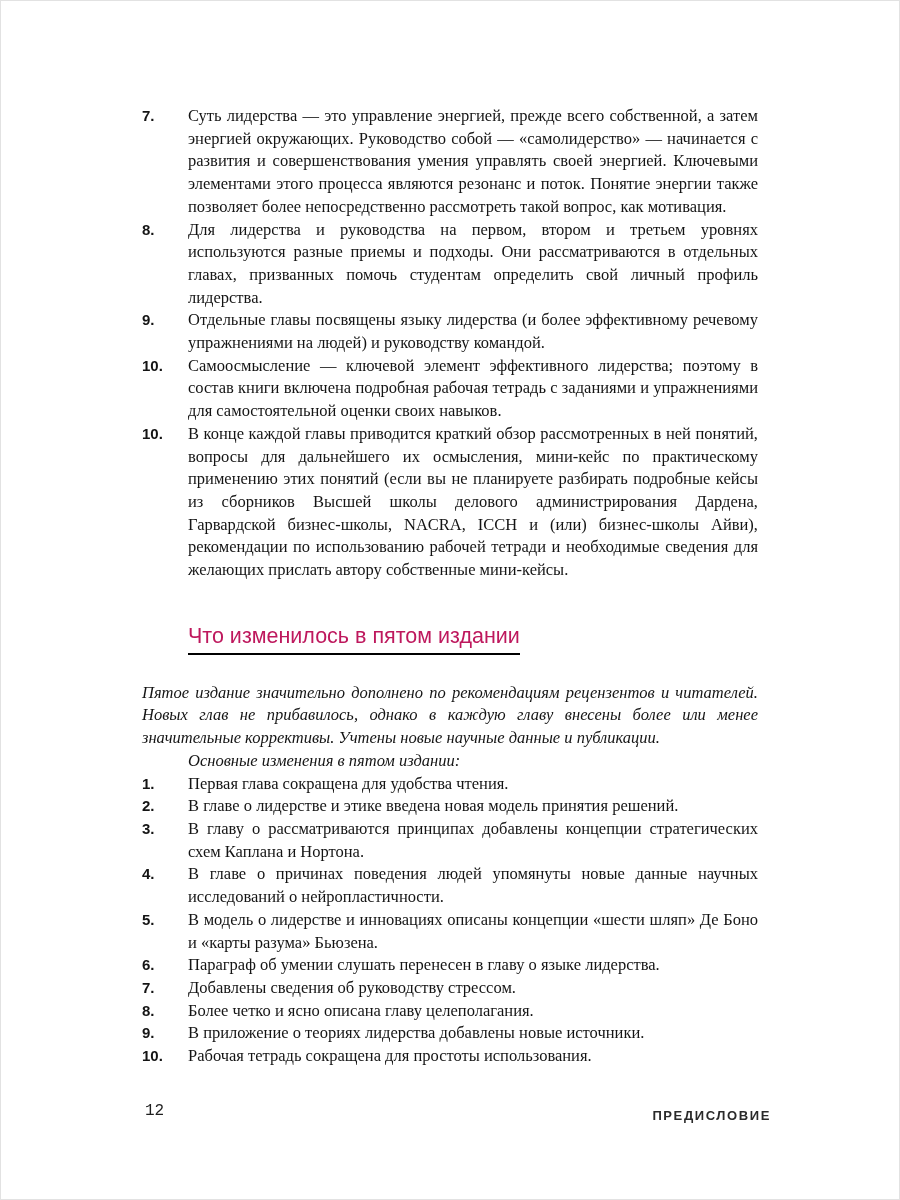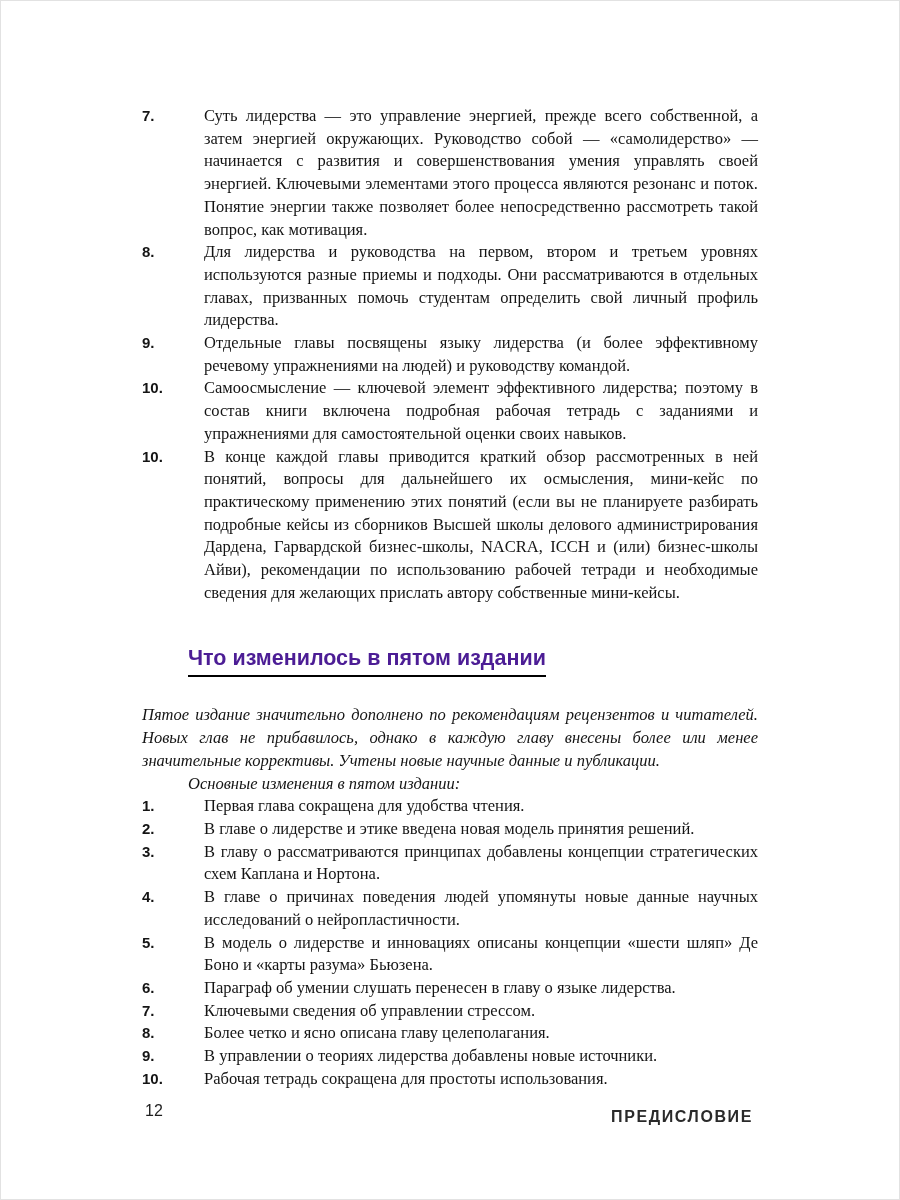--- a/index.html
+++ b/index.html
@@ -31,7 +31,7 @@
     line-height: 22.7px;
     text-align: left;
   }
-  .li-text { flex: 1; margin-left: 16px; }
+  .li-text { flex: 1; }
   .heading-wrap {
     margin-top: 42px;
     margin-left: 46px;

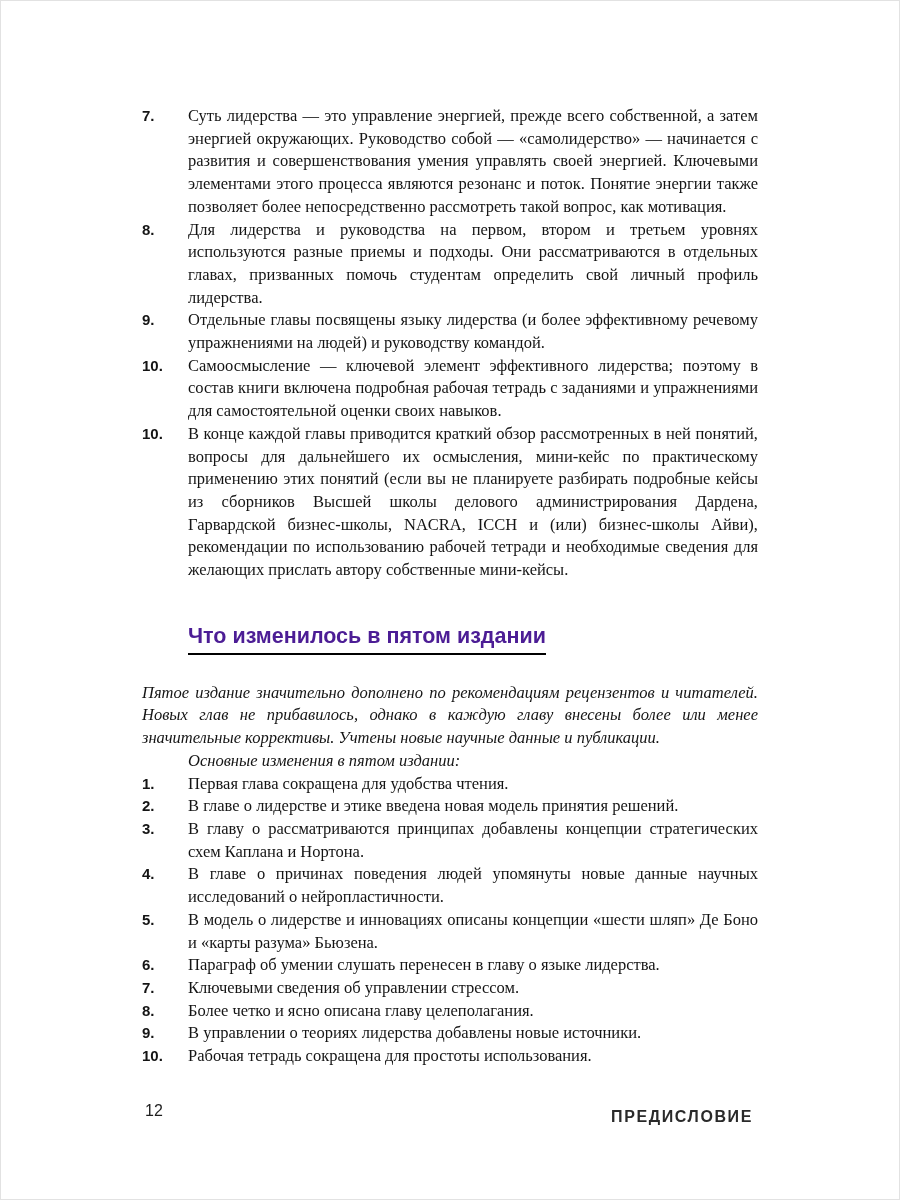--- a/index.html
+++ b/index.html
@@ -40,10 +40,10 @@
   .heading {
     display: inline-block;
     font-family: "Liberation Sans", sans-serif;
-    font-weight: 700;
+    font-weight: 400;
     font-size: 21.5px;
     line-height: 24px;
-    color: #4c1d95;
+    color: #be185d;
     border-bottom: 2px solid #000;
     padding-bottom: 5px;
   }

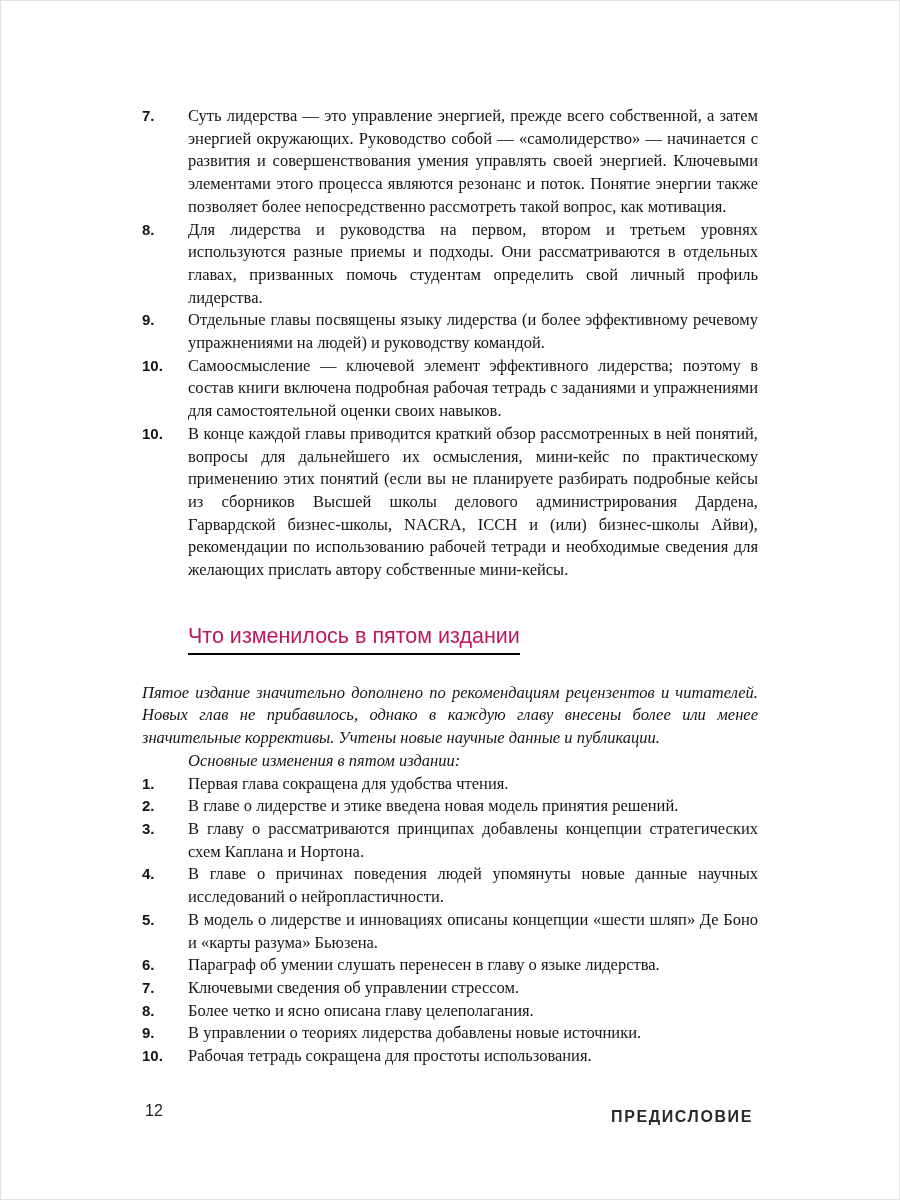--- a/index.html
+++ b/index.html
@@ -129,7 +129,7 @@
       </div>
       <div class="list-row">
         <span class="num">7.</span>
-        <div class="li-text">Ключевыми сведения об управлении стрессом.</div>
+        <div class="li-text">Добавлены сведения об руководству стрессом.</div>
       </div>
       <div class="list-row">
         <span class="num">8.</span>

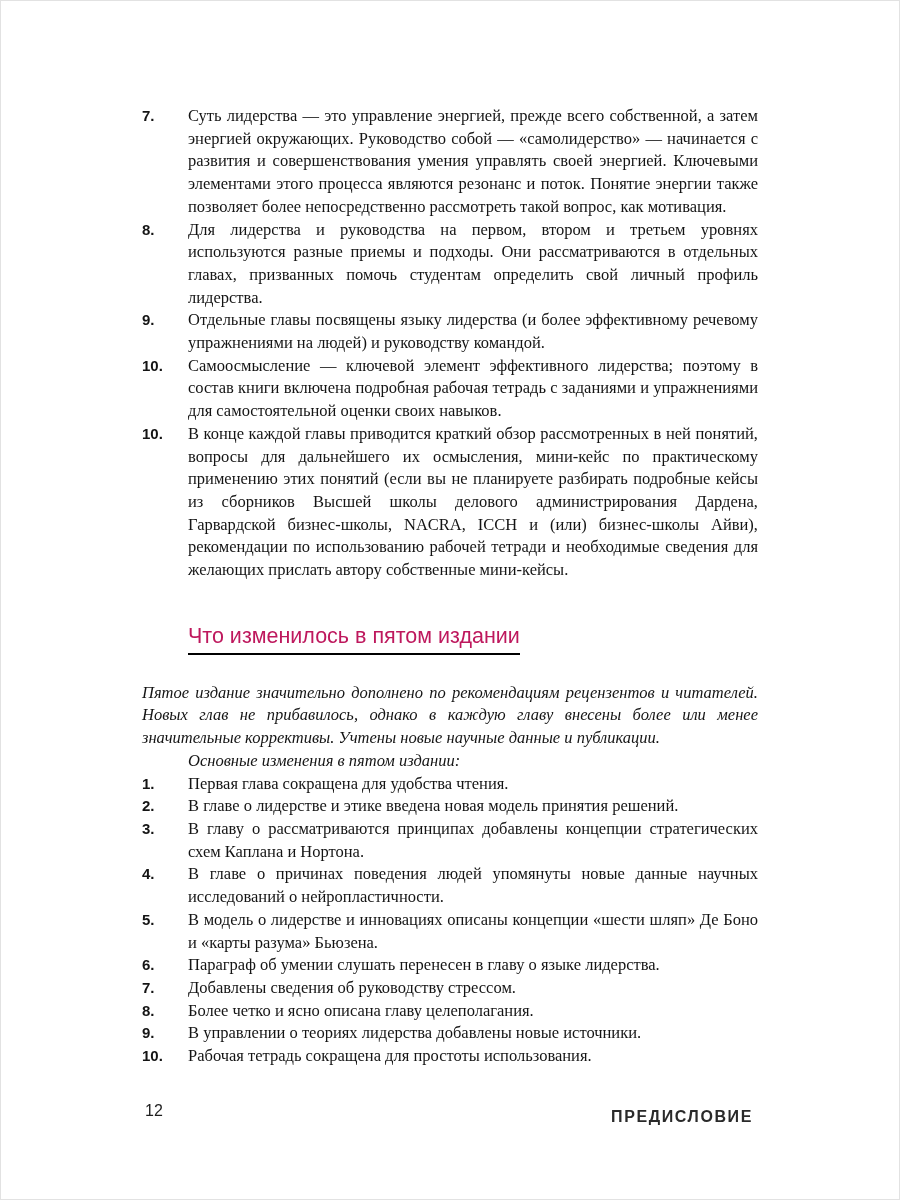--- a/index.html
+++ b/index.html
@@ -137,7 +137,7 @@
       </div>
       <div class="list-row">
         <span class="num">9.</span>
-        <div class="li-text">В управлении о теориях лидерства добавлены новые источники.</div>
+        <div class="li-text">В приложение о теориях лидерства добавлены новые источники.</div>
       </div>
       <div class="list-row">
         <span class="num">10.</span>

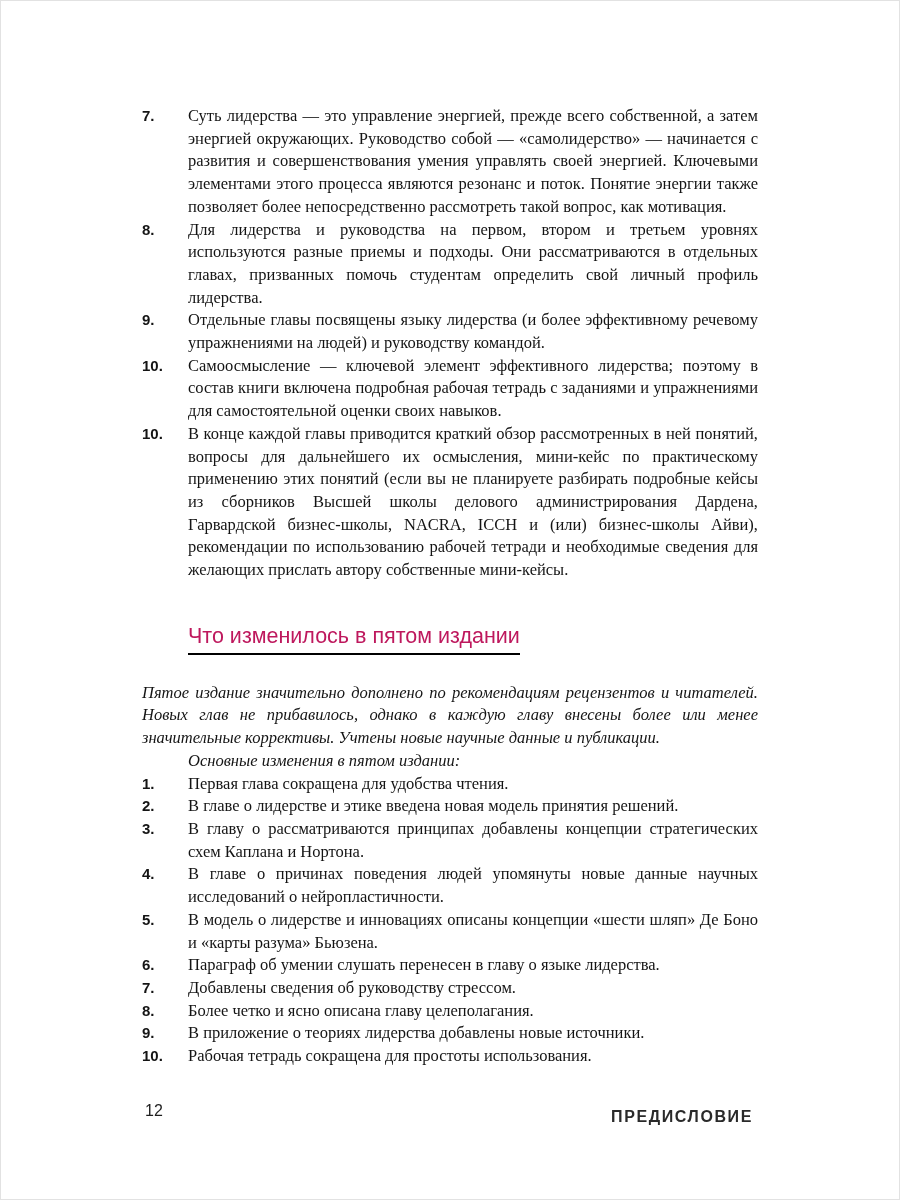--- a/index.html
+++ b/index.html
@@ -52,7 +52,7 @@
   .footer-pagenum {
     position: absolute;
     left: 144px; top: 1101px;
-    font-family: Liberation Sans, sans-serif;
+    font-family: Liberation Mono, monospace;
     font-size: 16px;
     color: #1e1e1e;
   }

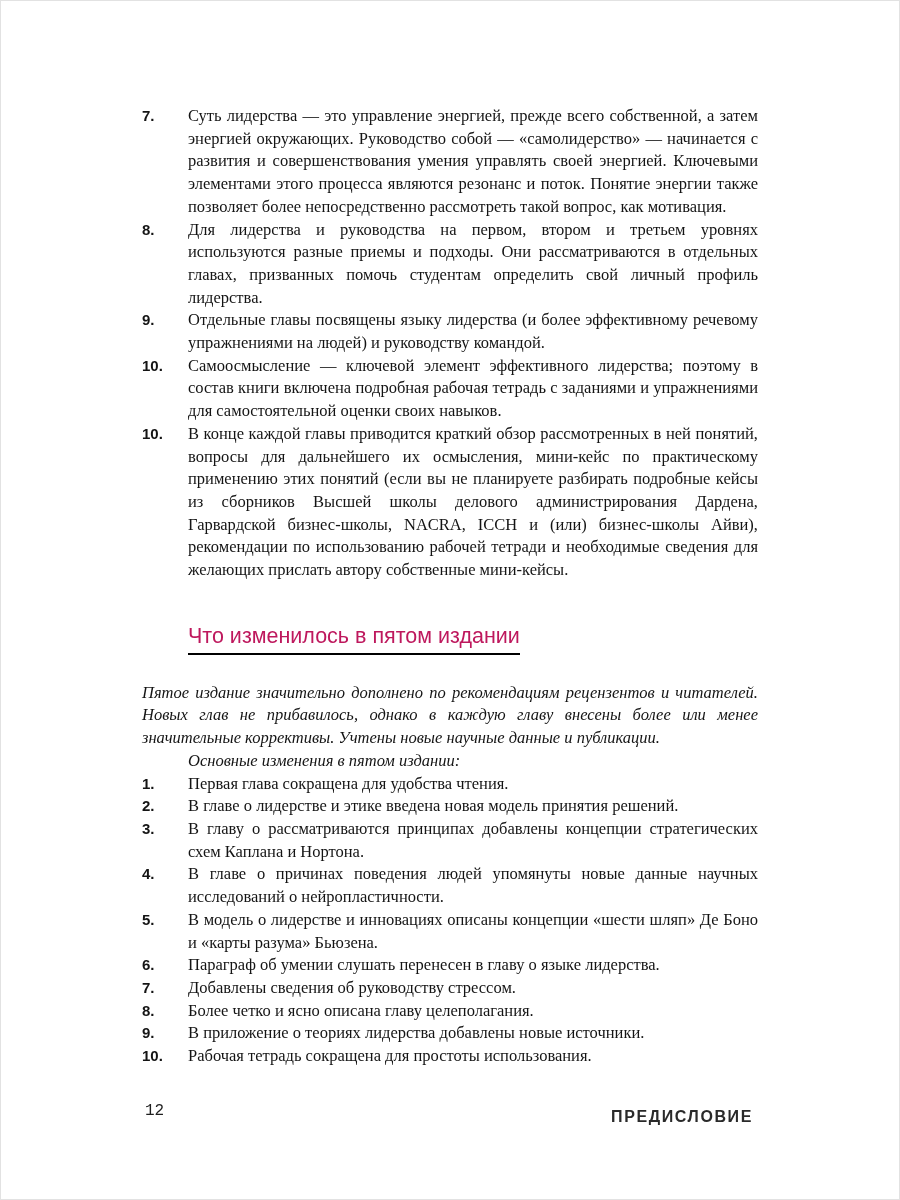--- a/index.html
+++ b/index.html
@@ -58,9 +58,9 @@
   }
   .footer-head {
     position: absolute;
-    right: 146px; top: 1107px;
+    right: 128px; top: 1107px;
     font-family: "Liberation Sans", sans-serif;
-    font-size: 16px;
+    font-size: 13px;
     font-weight: 700;
     letter-spacing: 1.6px;
     color: #2a2a2a;

